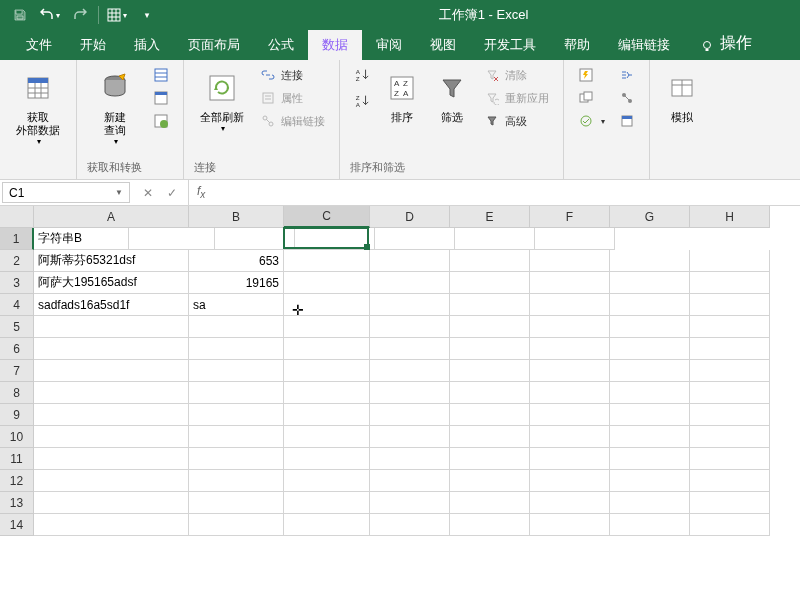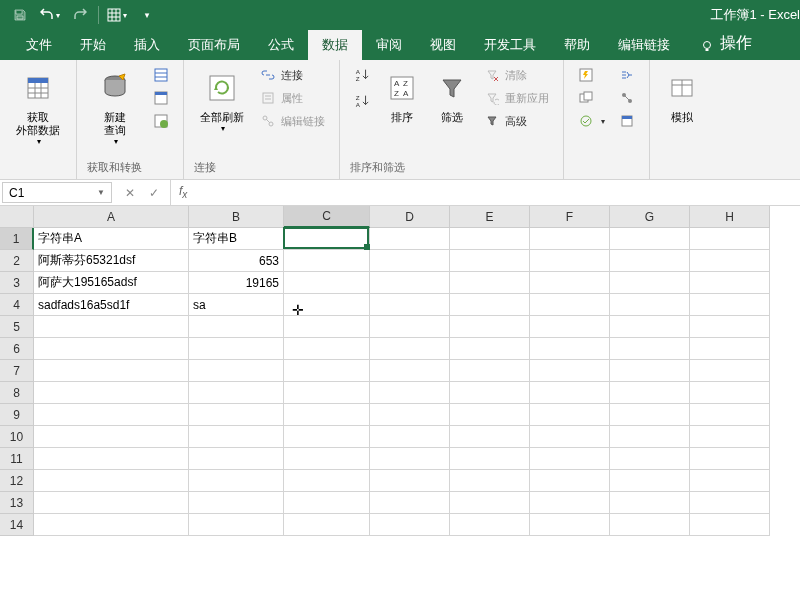--- a/index.html
+++ b/index.html
@@ -10,7 +10,7 @@
 .qat { display: flex; gap: 2px; padding: 0 6px; align-items: center; }
 .qat-btn { width: 28px; height: 24px; display: flex; align-items: center; justify-content: center; cursor: pointer; }
 .qat-sep { width: 1px; height: 18px; background: rgba(255,255,255,0.3); margin: 0 2px; }
-.title-text { flex: 1; text-align: right; font-size: 13px; }
+.title-text { flex: 1; text-align: center; font-size: 13px; }
 
 
 .tabbar { background: #217346; height: 30px; display: flex; align-items: flex-end; padding-left: 12px; }

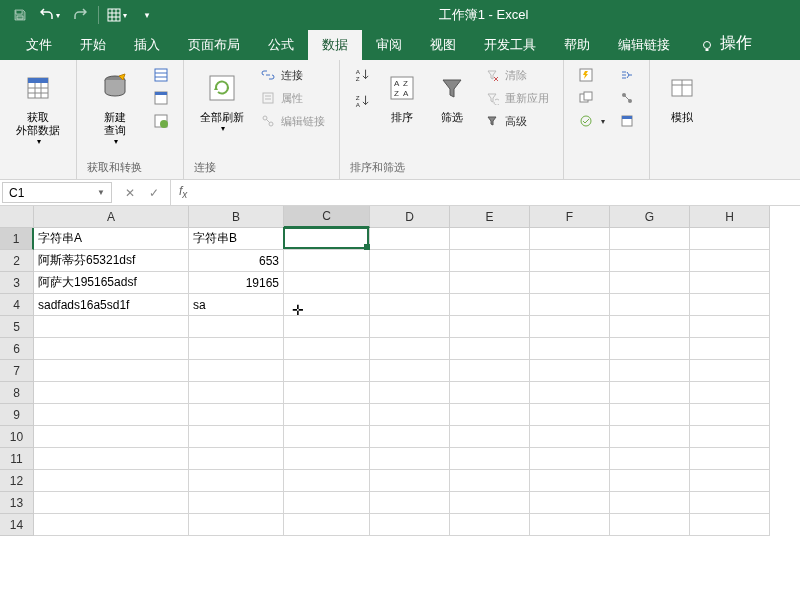--- a/index.html
+++ b/index.html
@@ -15,7 +15,7 @@
 
 .tabbar { background: #217346; height: 30px; display: flex; align-items: flex-end; padding-left: 12px; }
 .tab { color: #fff; padding: 6px 14px; font-size: 13px; cursor: pointer; }
-.tab.active { background: #f3f3f3; color: #14532d; }
+.tab.active { background: #f3f3f3; color: #8b5cf6; }
 .tab-tellme { margin-left: 8px; display: flex; align-items: flex-end; color: #fff; padding: 6px 8px; }
 .bulb-icon { margin-right: 6px; }
 

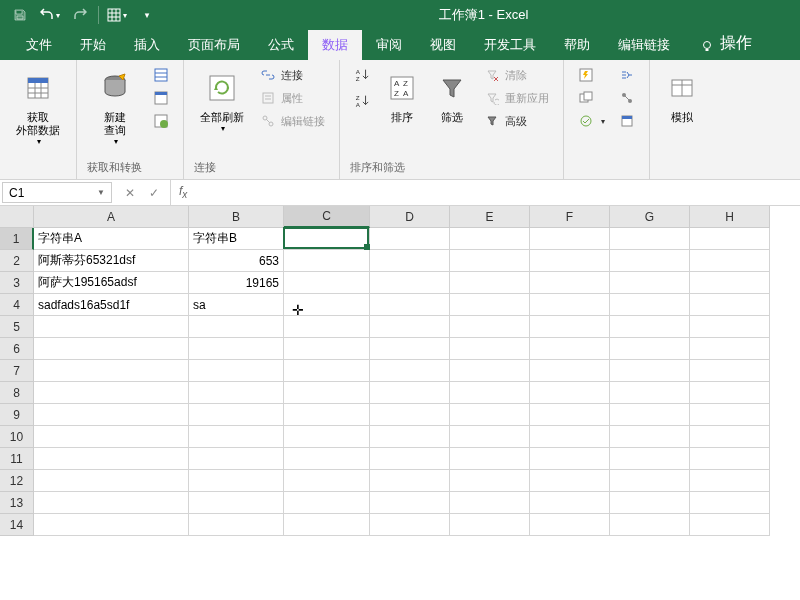--- a/index.html
+++ b/index.html
@@ -35,7 +35,7 @@
 
 
 .formulabar { height: 26px; border-bottom: 1px solid #d4d4d4; display: flex; align-items: stretch; background: #fff; }
-.namebox { width: 110px; border: 1px solid #ccc; margin: 2px; display: flex; align-items: center; padding: 0 6px; font-size: 12px; justify-content: space-between; }
+.namebox { width: 128px; border: 1px solid #ccc; margin: 2px; display: flex; align-items: center; padding: 0 6px; font-size: 12px; justify-content: space-between; }
 .namebox-arrow { font-size: 8px; color: #666; }
 .fb-btns { display: flex; align-items: center; border-right: 1px solid #d4d4d4; padding: 0 4px; }
 .fb-btn { width: 24px; text-align: center; color: #888; cursor: pointer; font-size: 12px; }

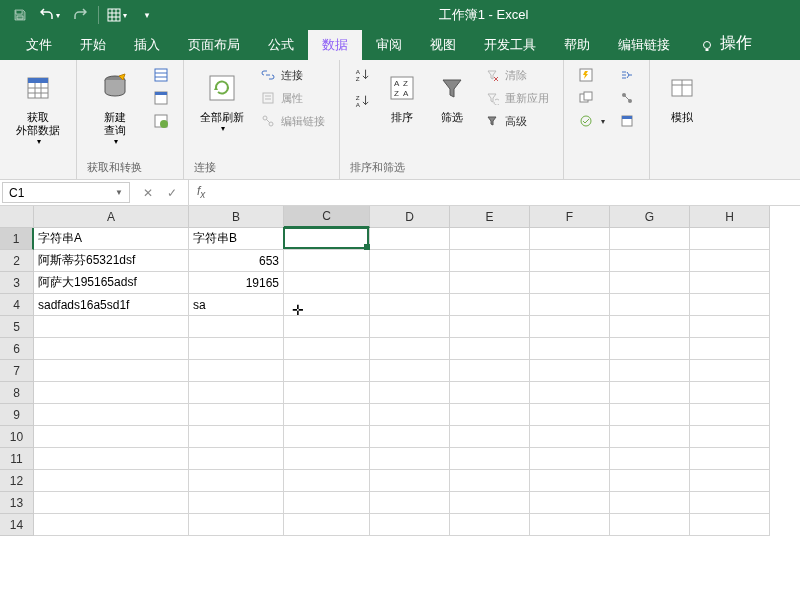--- a/index.html
+++ b/index.html
@@ -430,7 +430,6 @@
     </div>
     <div class="cells">
       <div class="cell-row">
-        <div class="cell" style="width: 155px;">字符串A</div>
         <div class="cell" style="width: 95px;">字符串B</div>
         <div class="cell" style="width: 86px;"></div>
         <div class="cell" style="width: 80px;"></div>

